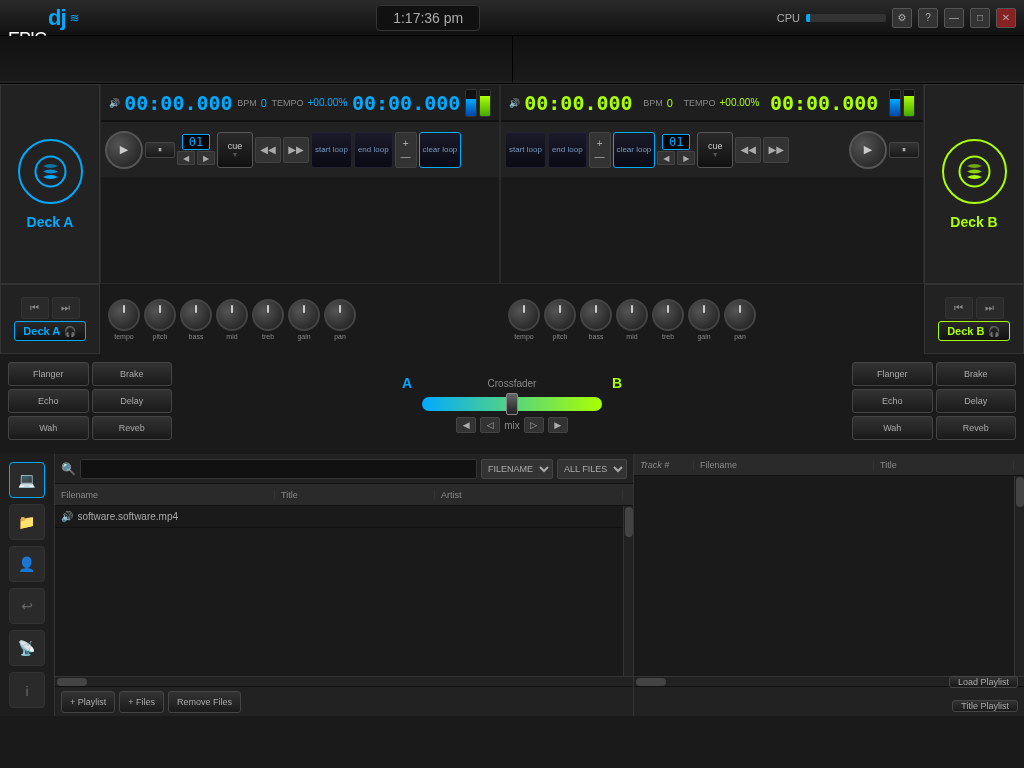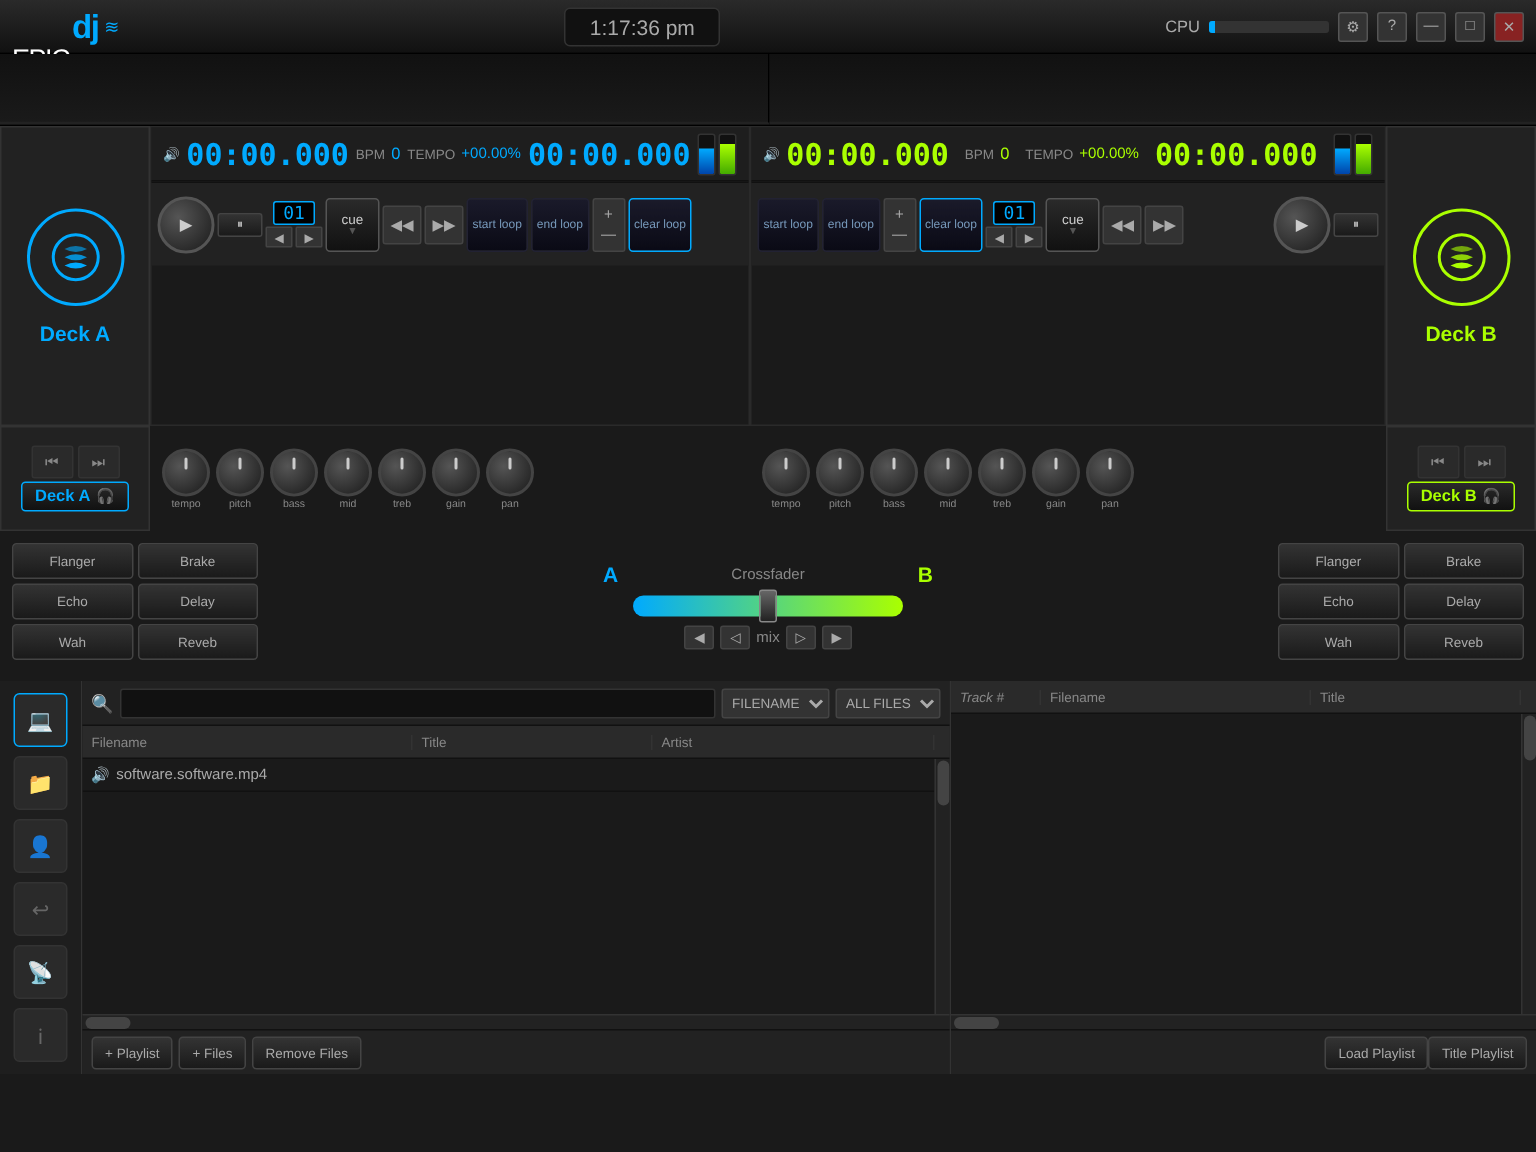--- a/index.html
+++ b/index.html
@@ -327,13 +327,14 @@
     }
     .playlist-footer {
       display: flex;
-      align-items: center;
-      gap: 0;
+      align-items: flex-end;
+      gap: 12px;
       padding: 4px 6px;
       background: #222;
       border-top: 1px solid #111;
       height: 30px;
       justify-content: flex-end;
+      flex-direction: column;
     }
 
     

